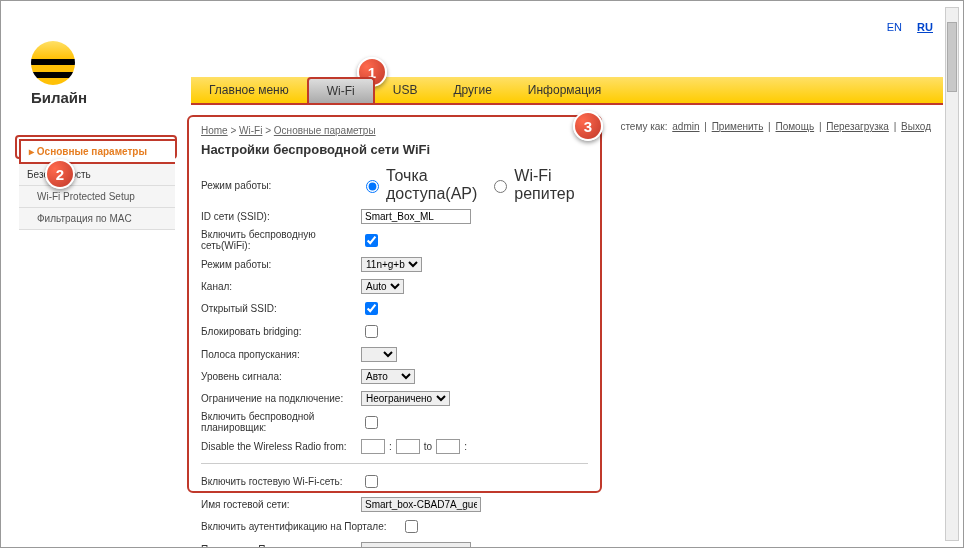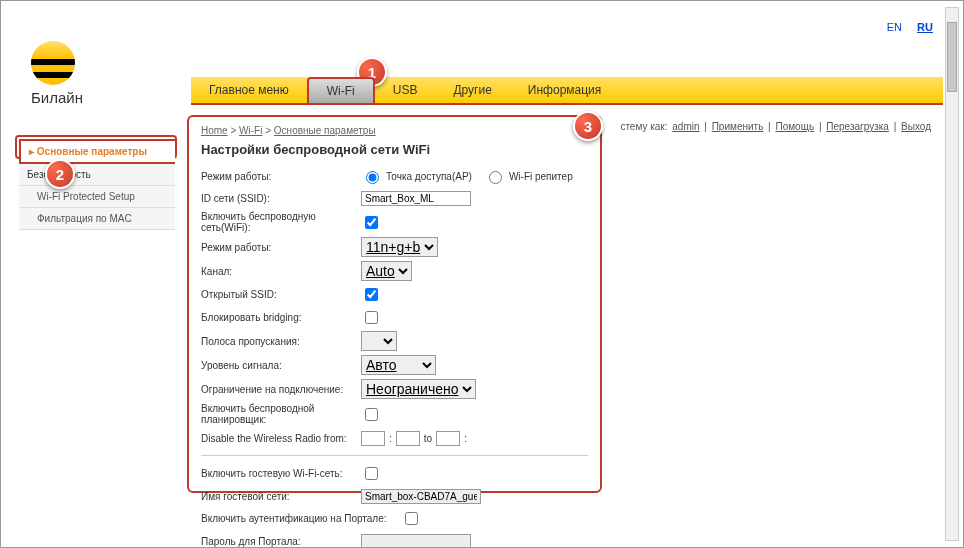--- a/index.html
+++ b/index.html
@@ -10,7 +10,7 @@
 .lang a.active { text-decoration: underline; font-weight: bold; }
 .logo-area { position: absolute; top: 40px; left: 30px; }
 .logo-circle { width: 44px; height: 44px; border-radius: 50%; background: linear-gradient(180deg,#ffe066 0%,#ffc107 40%,#000 40%,#000 55%,#ffc107 55%,#ffc107 70%,#000 70%,#000 85%,#ffc107 85%); margin-bottom: 4px; }
-.logo-text { font-size: 15px; color: #333; }
+.logo-text { font-size: 15px; color: #333; font-weight: bold; }
 .nav { position: absolute; top: 76px; left: 190px; right: 20px; height: 28px; background: linear-gradient(180deg,#ffe066,#ffcc00); display: flex; align-items: center; border-bottom: 2px solid #c0392b; }
 .nav-item { padding: 0 18px; height: 100%; display: flex; align-items: center; font-size: 12px; color: #333; cursor: pointer; }
 .nav-item.active { background: linear-gradient(180deg,#ddd,#aaa); border: 2px solid #c0392b; border-bottom: none; border-radius: 4px 4px 0 0; position: relative; z-index: 2; }

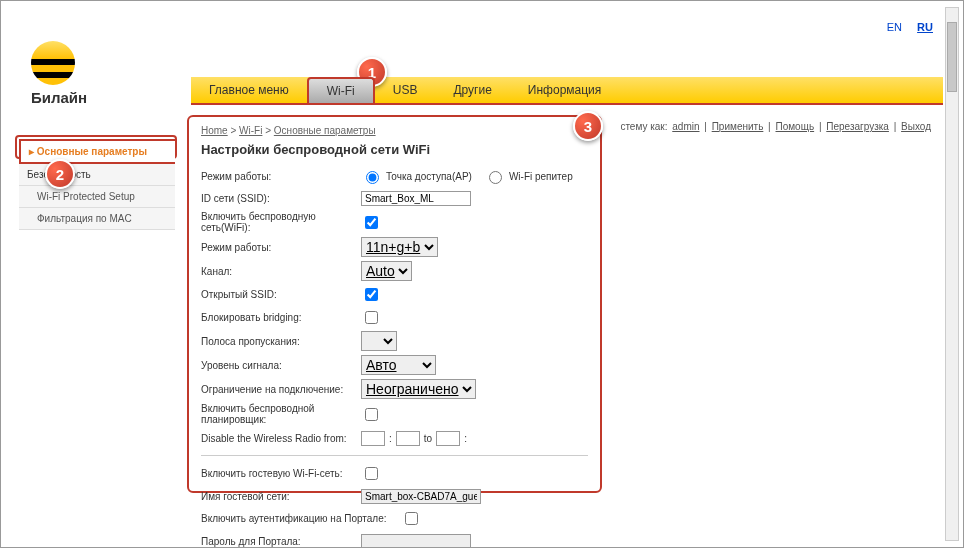--- a/index.html
+++ b/index.html
@@ -29,7 +29,7 @@
 .form-ctrl { font-size: 10px; display: flex; align-items: center; gap: 4px; }
 .form-ctrl input[type=text] { font-size: 10px; padding: 1px 3px; border: 1px solid #999; }
 .form-ctrl select { font-size: 14px; border: 1px solid #999; text-decoration: underline; }
-.radio-lbl { font-size: 10px; margin-right: 8px; }
+.radio-lbl { font-size: 16px; margin-right: 8px; }
 hr { border: none; border-top: 1px solid #ccc; margin: 8px 0; }
 .toplinks { position: absolute; top: 120px; right: 30px; font-size: 10px; color: #555; }
 .toplinks a { color: #555; text-decoration: underline; margin: 15px 2px; }

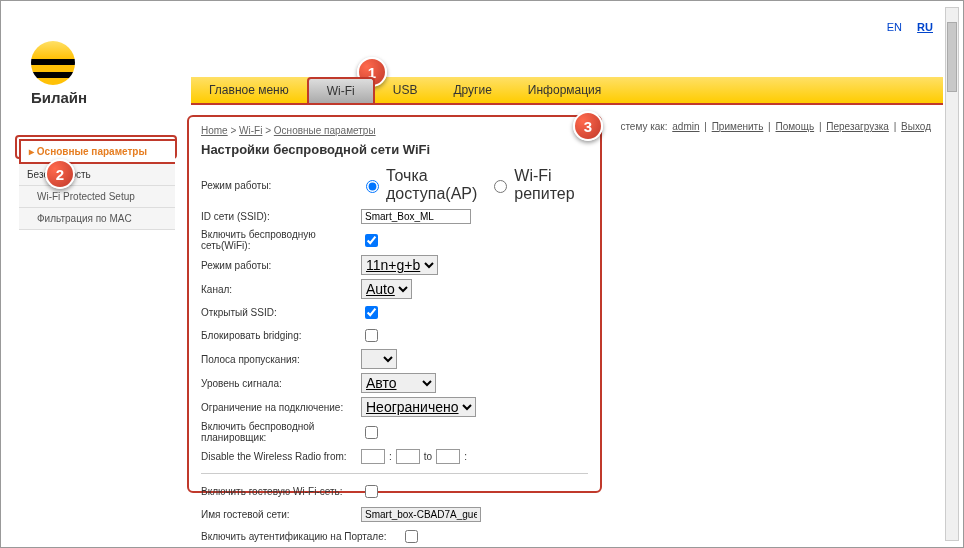--- a/index.html
+++ b/index.html
@@ -28,7 +28,7 @@
 .form-label { width: 160px; font-size: 10px; color: #333; flex-shrink: 0; }
 .form-ctrl { font-size: 10px; display: flex; align-items: center; gap: 4px; }
 .form-ctrl input[type=text] { font-size: 10px; padding: 1px 3px; border: 1px solid #999; }
-.form-ctrl select { font-size: 14px; border: 1px solid #999; text-decoration: underline; }
+.form-ctrl select { font-size: 10px; border: 1px solid #999; }
 .radio-lbl { font-size: 16px; margin-right: 8px; }
 hr { border: none; border-top: 1px solid #ccc; margin: 8px 0; }
 .toplinks { position: absolute; top: 120px; right: 30px; font-size: 10px; color: #555; }

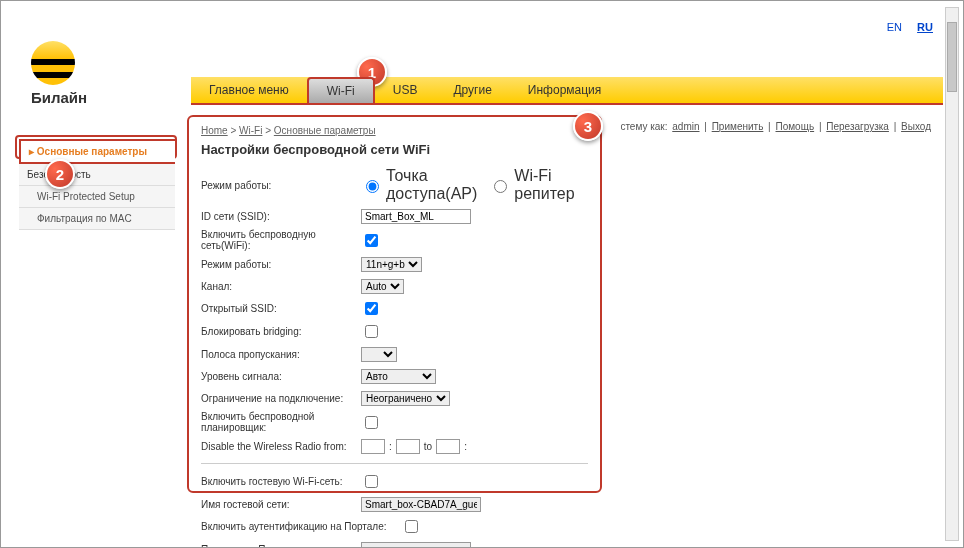--- a/index.html
+++ b/index.html
@@ -148,7 +148,7 @@
     <div class="form-row">
       <div class="form-label">Уровень сигнала:</div>
       <div class="form-ctrl">
-          <select style="width:75px"><option>Авто</option></select>
+          <select style="width:54px"><option>Авто</option></select>
         </div>
     </div>
     <div class="form-row">

